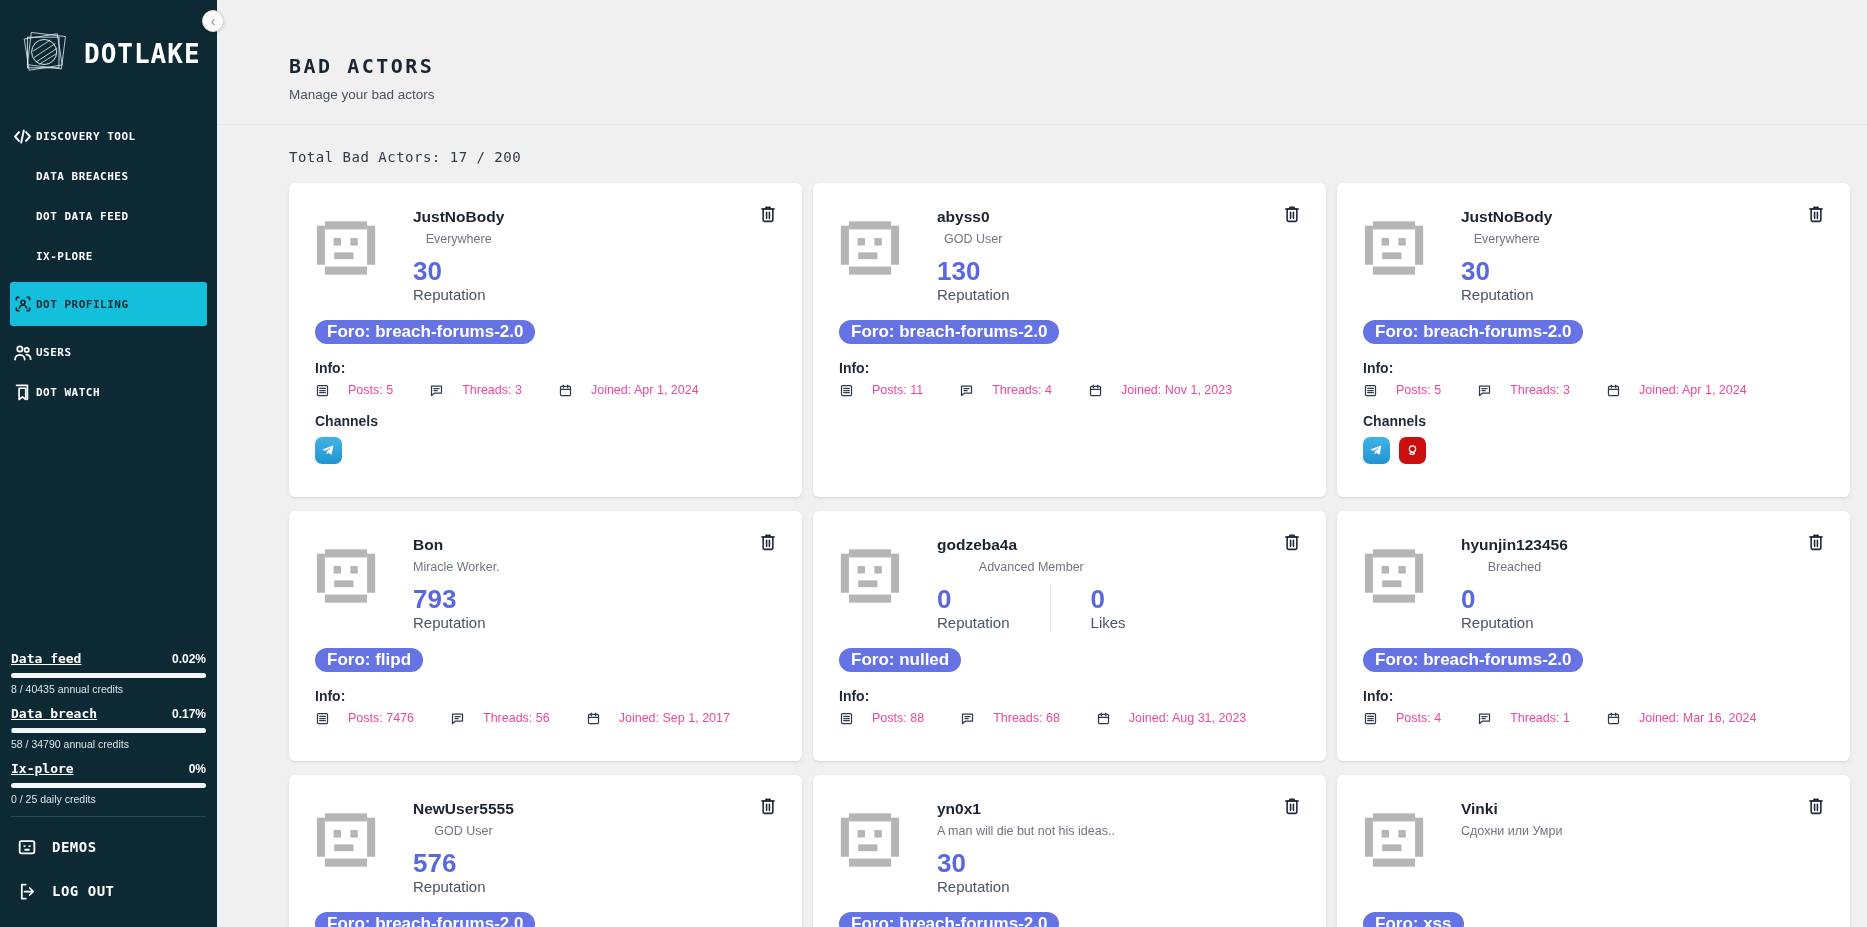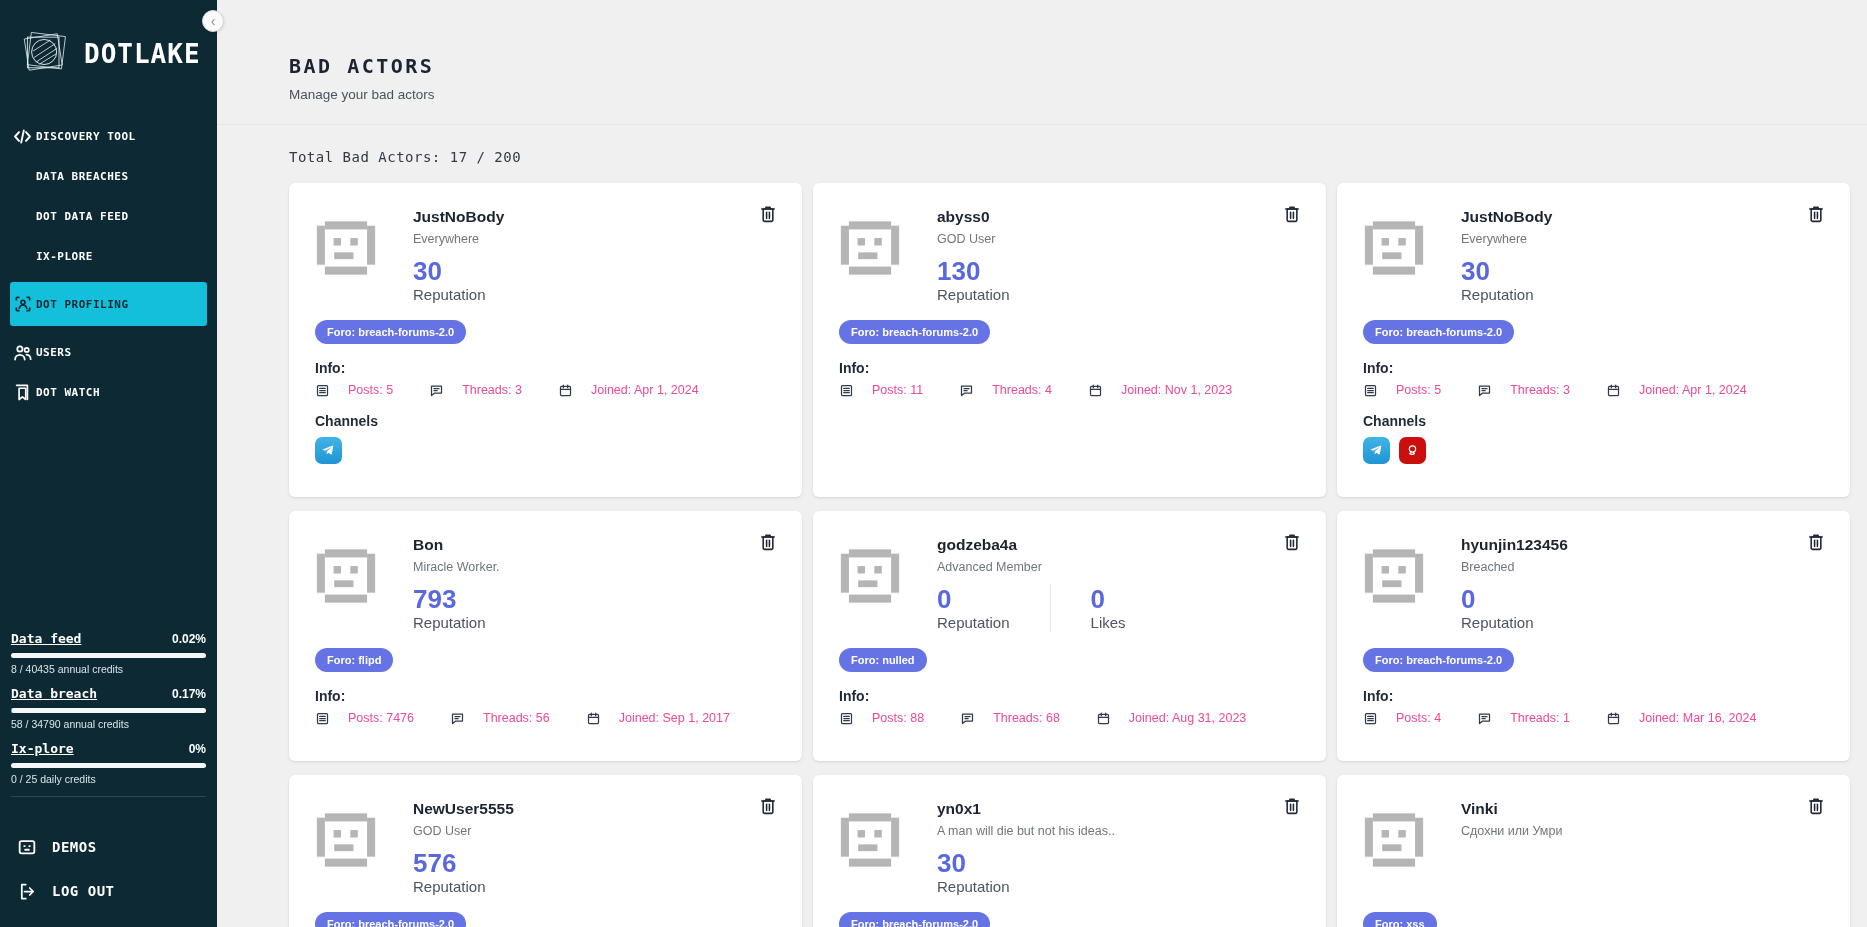--- a/index.html
+++ b/index.html
@@ -110,7 +110,7 @@
   .avatar { width:62px; height:62px; margin-top:10px; flex:0 0 62px; }
   .head { margin-left:36px; }
   .name { font-size:15.5px; font-weight:bold; color:#1b2430; line-height:19px; }
-  .subtitle { font-size:12.5px; color:#6f7680; margin-top:5px; line-height:16px; }
+  .subtitle { font-size:12.5px; color:#6f7680; margin-top:5px; line-height:16px;text-align:center; }
   .stats { display:flex; margin-top:9px; }
   .stat + .stat { border-left:1px solid #e2e5ea; padding-left:40px; margin-left:40px; }
   .stat-value { font-size:26px; line-height:30px; font-weight:600; color:var(--stat-indigo,#5a68df); }

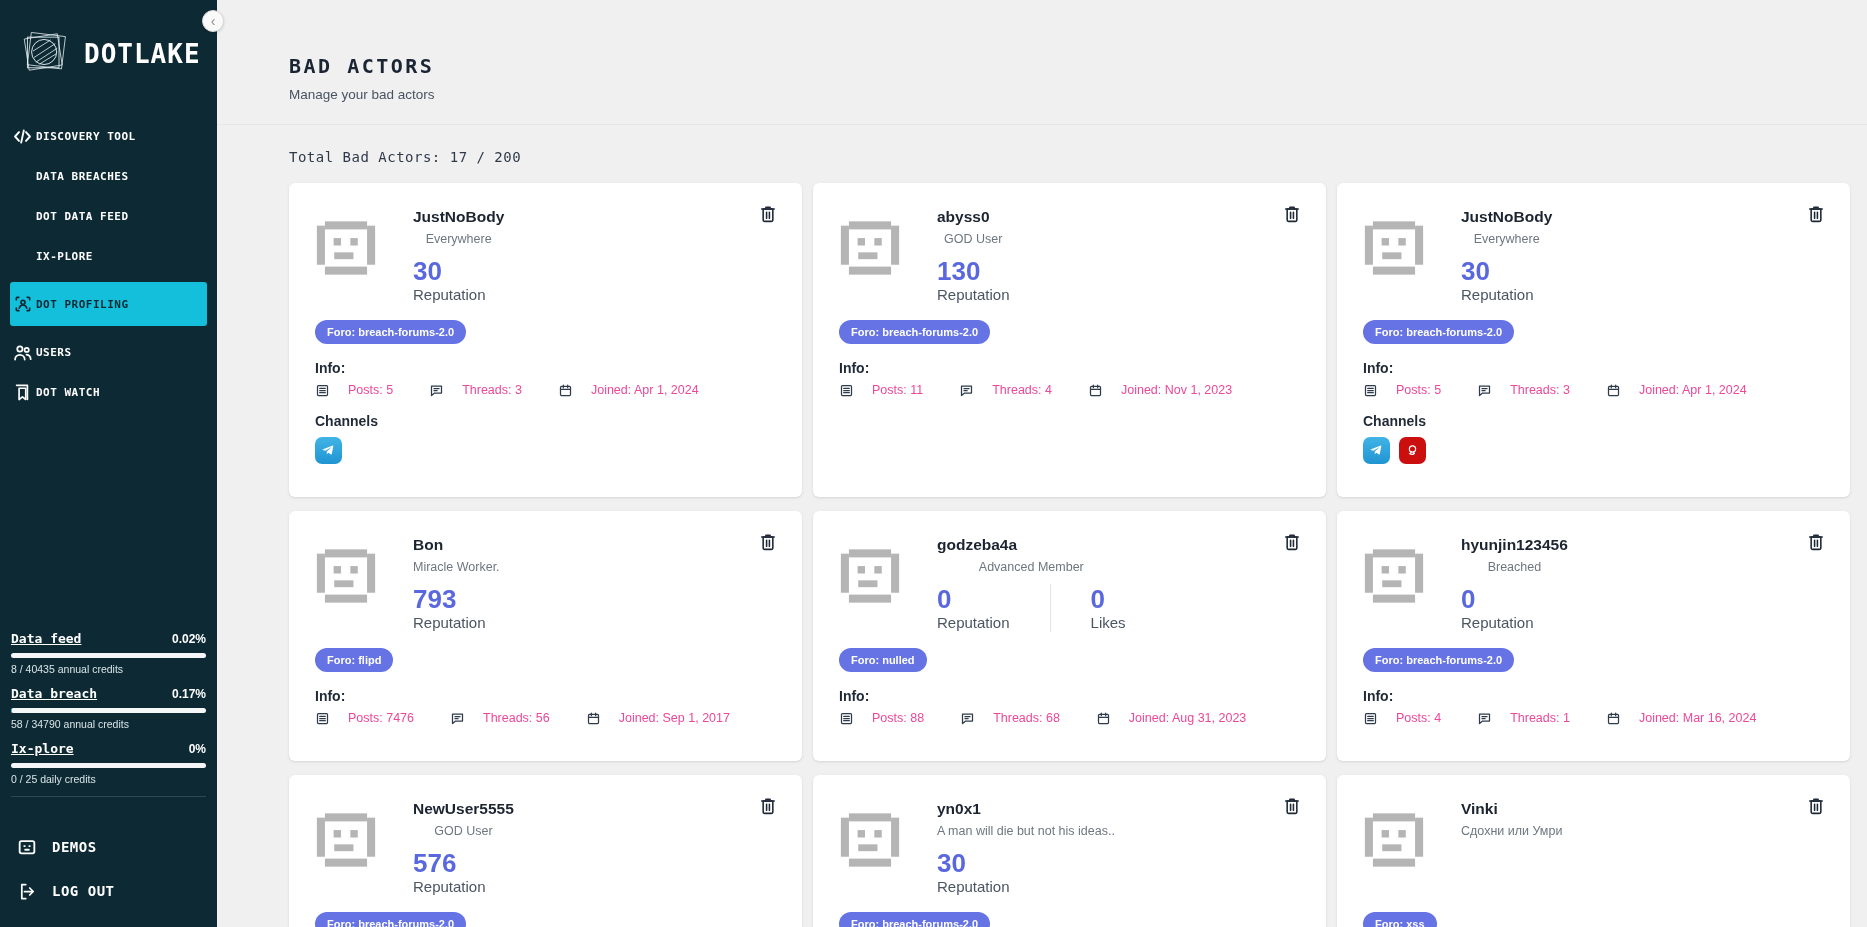--- a/index.html
+++ b/index.html
@@ -118,7 +118,7 @@
   .badge-row { margin-top:16px; height:24px; }
   .badge {
     display:inline-block; background:var(--badge-indigo,#6673e4); color:#fff;
-    font-size:11px; font-weight:bold; line-height:14px;
+    font-size:17px; font-weight:bold; line-height:14px;
     padding:5px 12px; border-radius:12px;
   }
   .info-label, .chan-label { font-size:14px; font-weight:bold; color:#1f2937; }

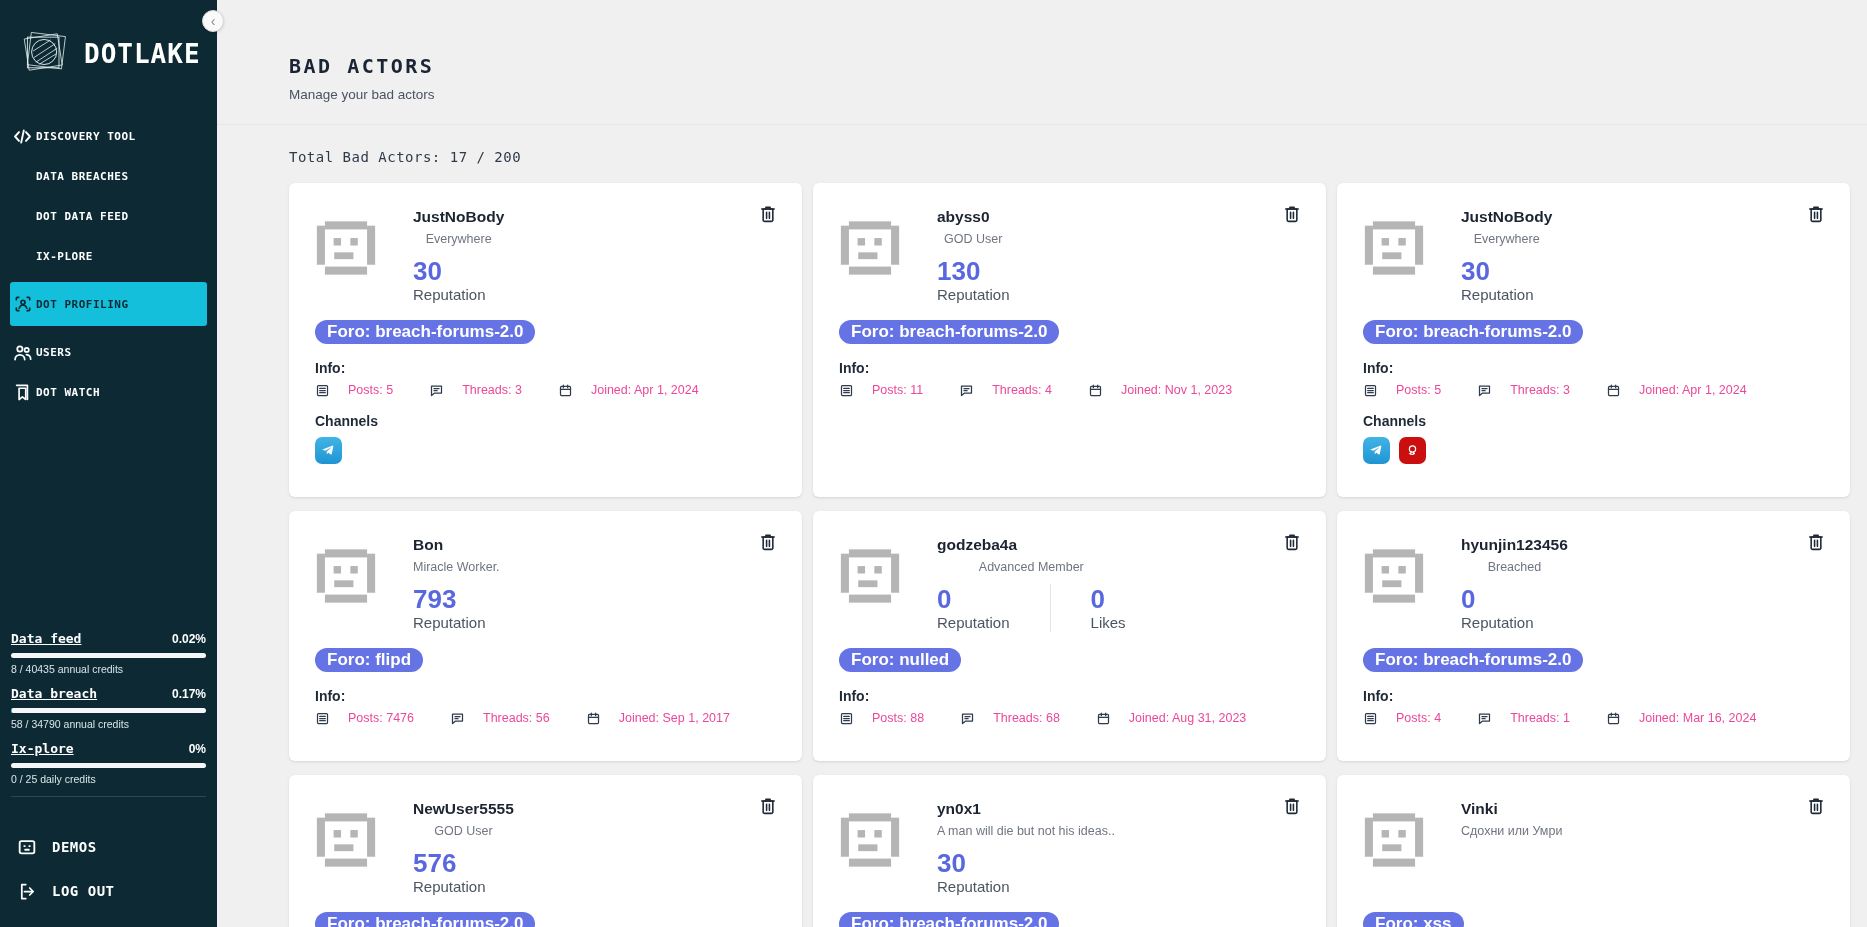--- a/index.html
+++ b/index.html
@@ -66,7 +66,7 @@
   .credit-fill { position:absolute; left:0; top:0; bottom:0; background:var(--accent-cyan,#13bfdb); border-radius:3px; }
   .credit-caption { font-size:10.5px; color:#d9e4e8; margin-bottom:11px; }
 
-  .sidebar-footer { border-top:1px solid rgba(255,255,255,.14); margin-top:8px; padding-top:28px; }
+  .sidebar-footer { border-top:1px solid rgba(255,255,255,.14); margin-top:8px; padding-top:8px; }
   .footer-item {
     display:flex; align-items:center; gap:13px; height:44px;
     padding-left:4px; color:#fff; cursor:pointer;

